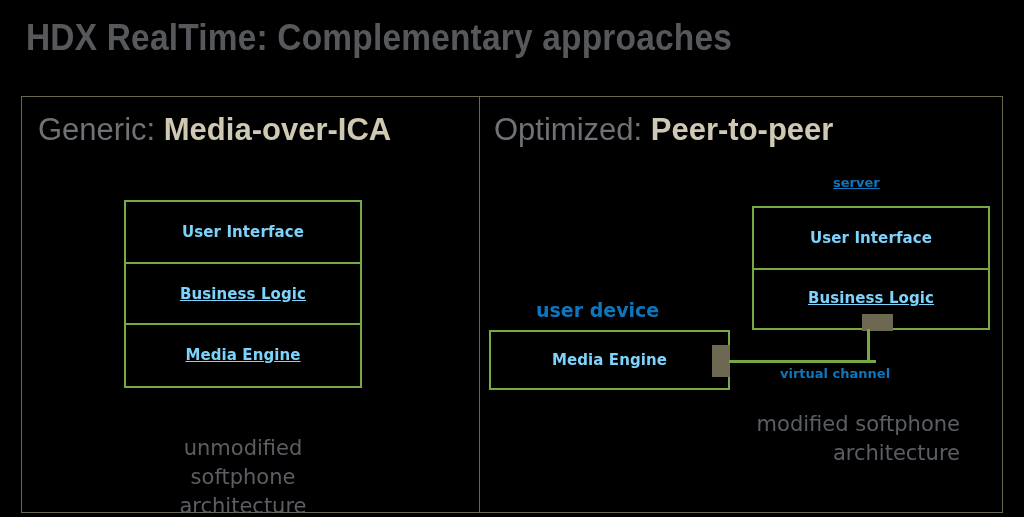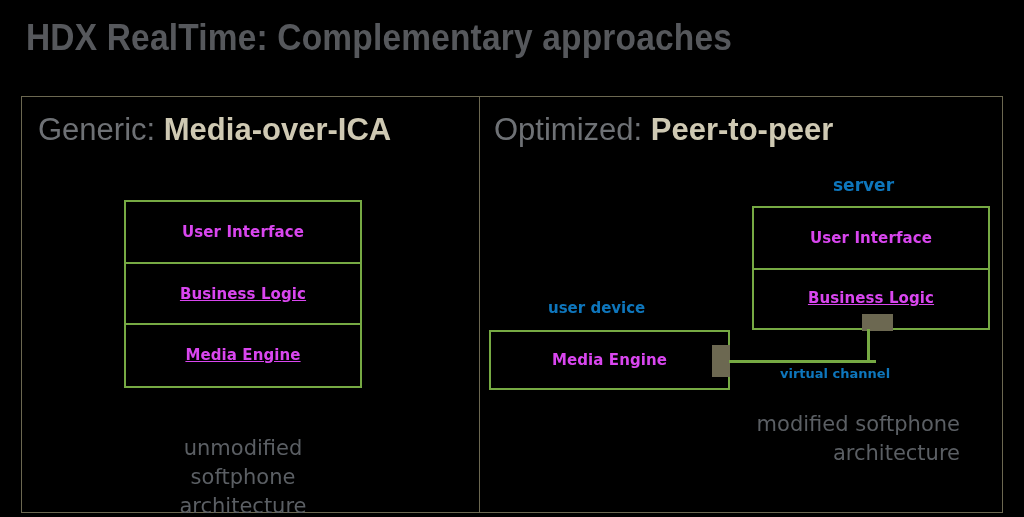--- a/index.html
+++ b/index.html
@@ -98,7 +98,7 @@
     font-weight: bold;
     white-space: nowrap;
   }
-  #label-server       { left: 833px; top: 175px; font-size: 17px; }
+  #label-server       { left: 833px; top: 175px; font-size: 13px; text-decoration: underline; }
   #label-user-device  { left: 536px; top: 299px; font-size: 15px; margin-left: 12px; }
   #label-virtual-chan { left: 780px; top: 366px; font-size: 13px; }
 

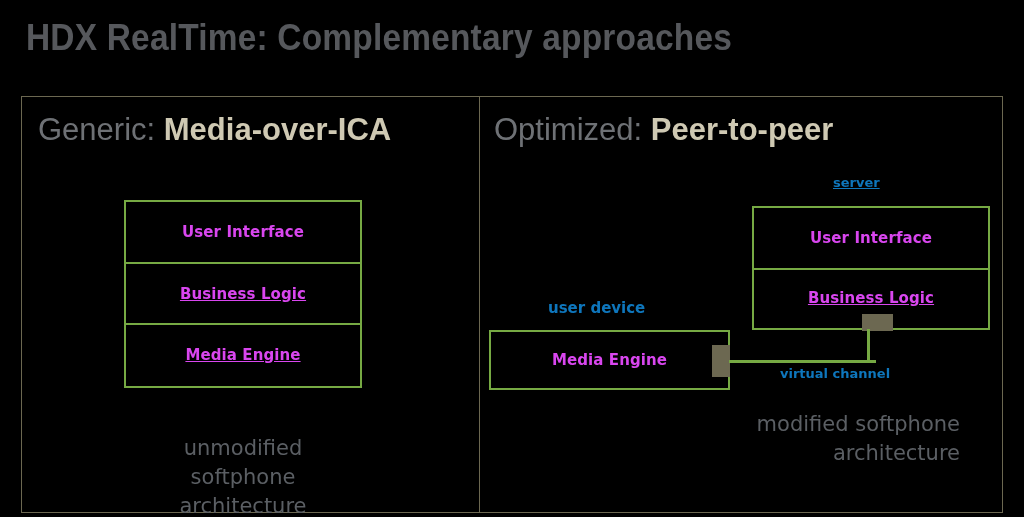--- a/index.html
+++ b/index.html
@@ -67,7 +67,7 @@
     display: flex;
     align-items: center;
     justify-content: center;
-    color: #d946ef;
+    color: #7dd3fc;
     font-family: "DejaVu Sans", sans-serif;
     font-weight: bold;
     font-size: 15px;

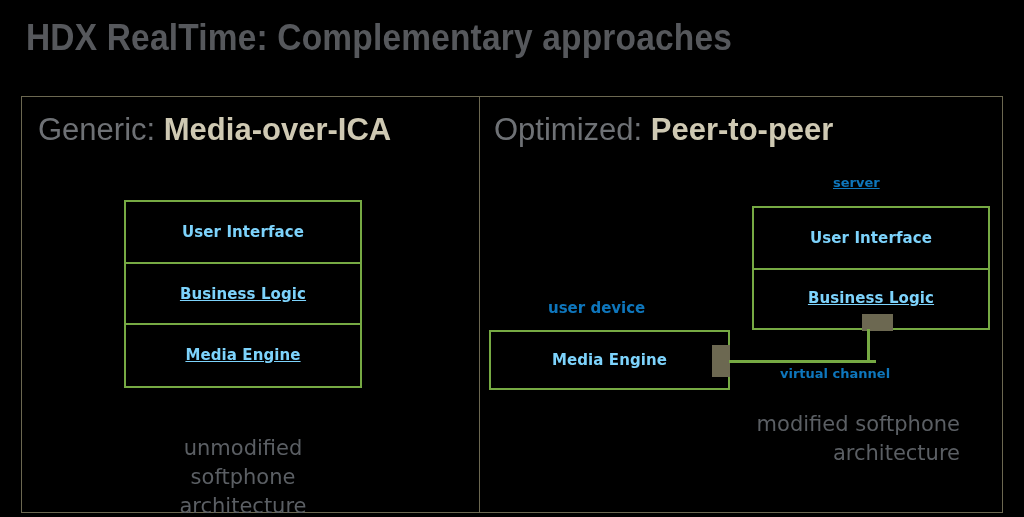--- a/index.html
+++ b/index.html
@@ -99,7 +99,7 @@
     white-space: nowrap;
   }
   #label-server       { left: 833px; top: 175px; font-size: 13px; text-decoration: underline; }
-  #label-user-device  { left: 536px; top: 299px; font-size: 15px; margin-left: 12px; }
+  #label-user-device  { left: 536px; top: 299px; font-size: 19px; }
   #label-virtual-chan { left: 780px; top: 366px; font-size: 13px; }
 
   

